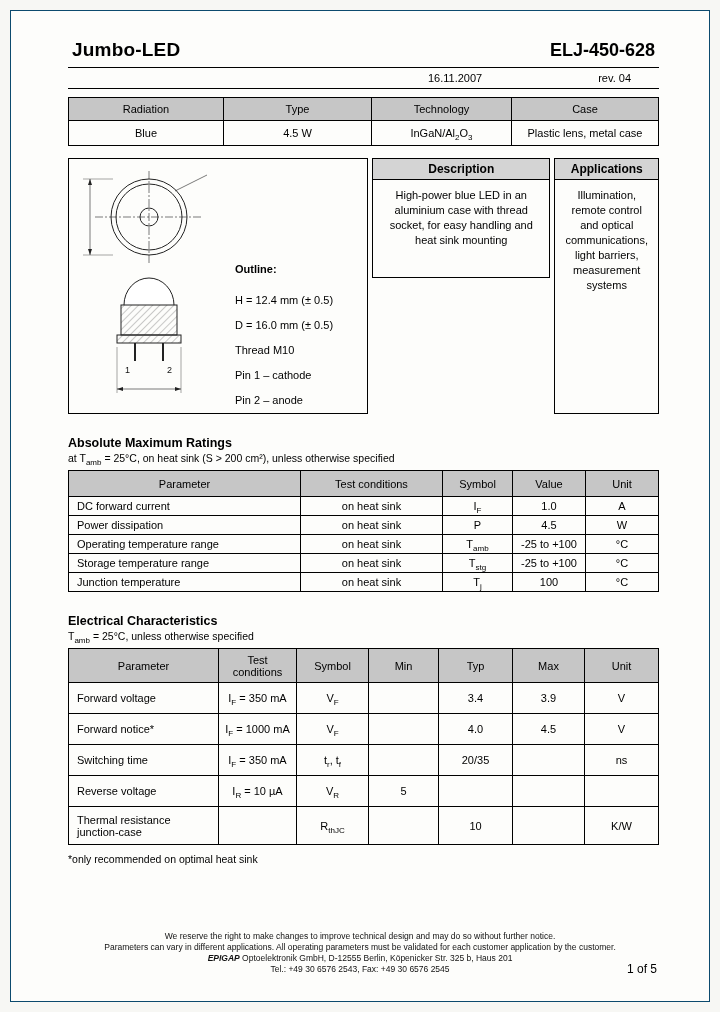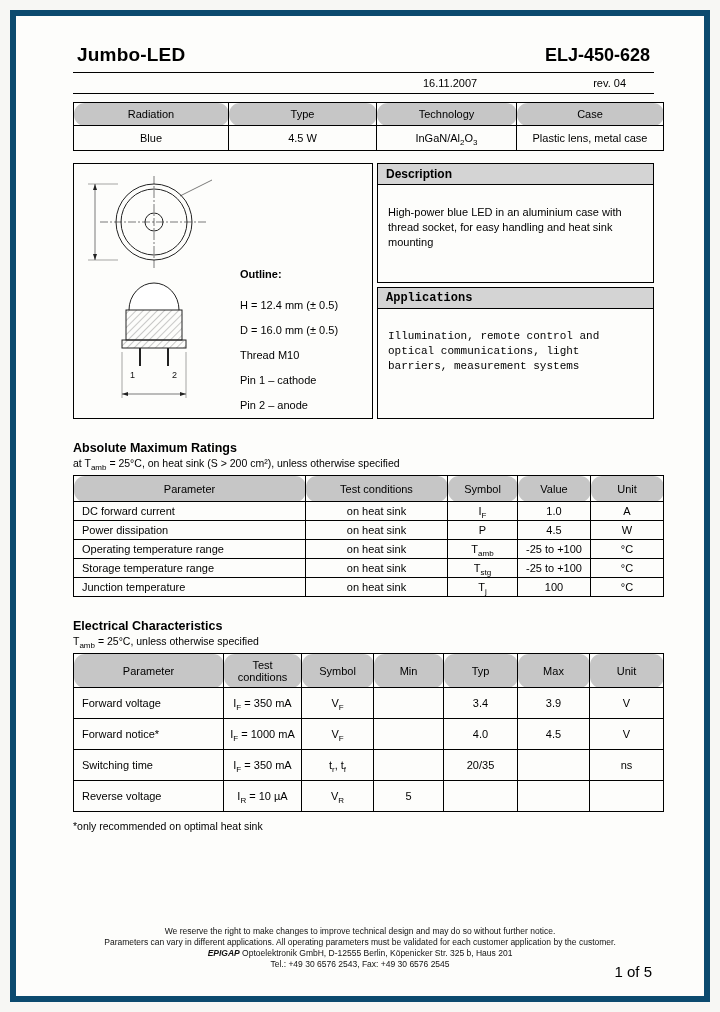--- a/index.html
+++ b/index.html
@@ -13,7 +13,7 @@
   .sheet {
     position:absolute; inset:10px;
     background:#fdfdfb;
-    border:6px solid #0c4a6e;
+    border:1px solid #0c4a6e;
     padding:14px 50px 0 57px;
   }
   

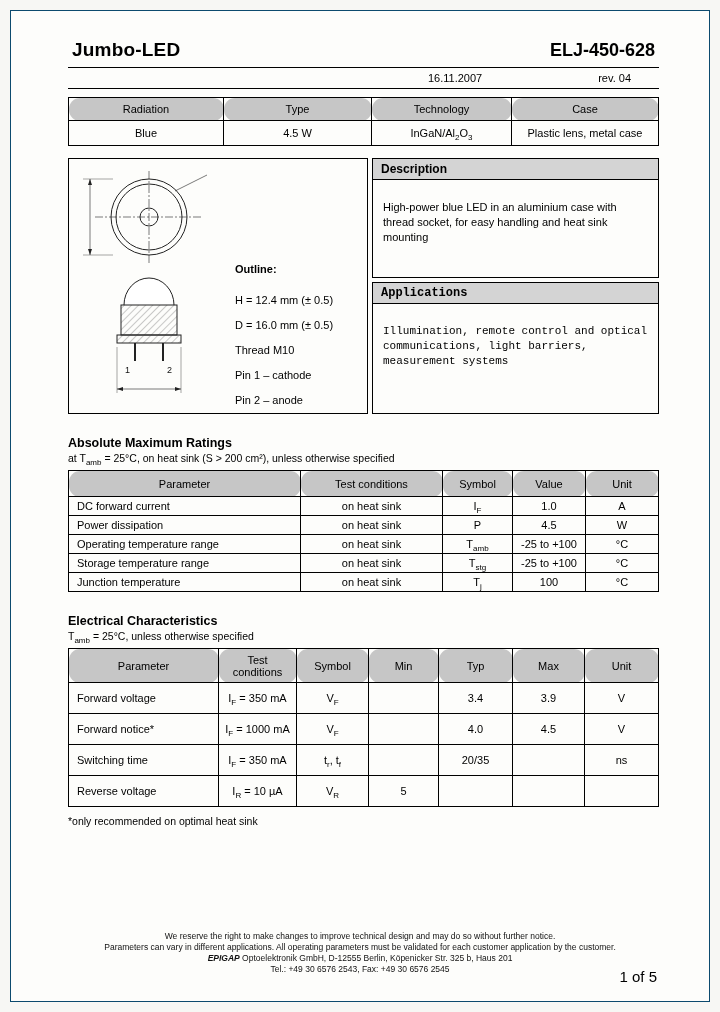--- a/index.html
+++ b/index.html
@@ -32,7 +32,7 @@
     vertical-align:middle;
     padding:3px 4px;
   }
-  th { background:#c6c6c6; font-weight:normal;border-radius:11px; }
+  th { background:#c6c6c6; font-weight:normal; }
   td.left { text-align:left; padding-left:8px; }
   sub { font-size:8px; line-height:0; }
   .summary-table { margin-top:8px; }

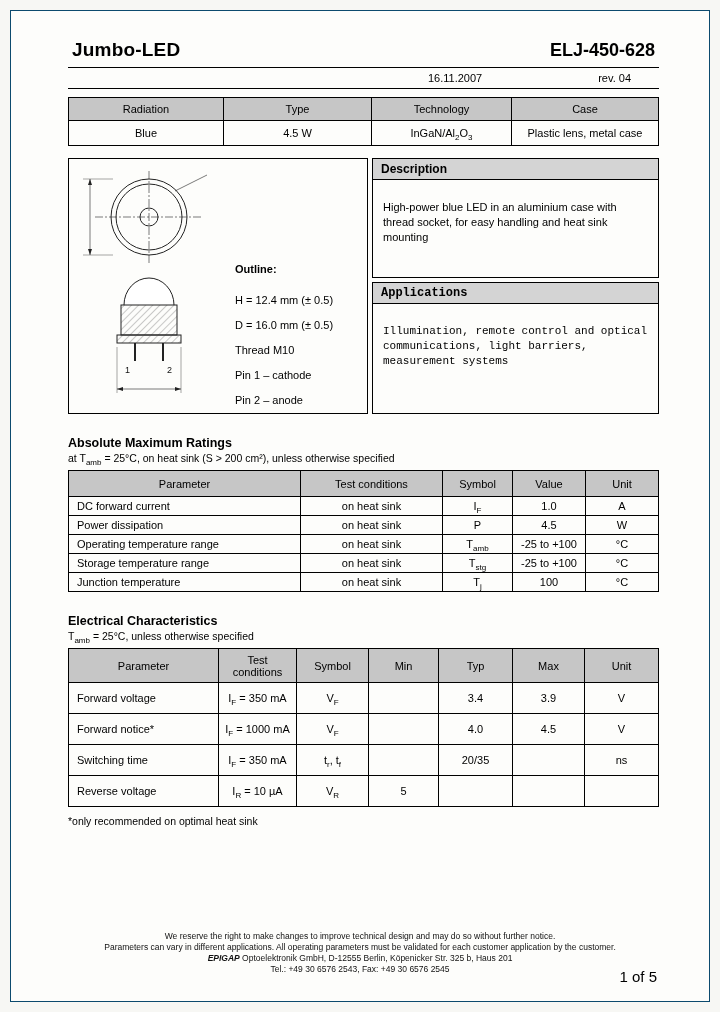--- a/index.html
+++ b/index.html
@@ -49,7 +49,7 @@
   .outline { margin-left:10px; margin-top:100px; font-size:11px; }
   .outline .o-title { font-weight:bold; margin-bottom:19px; }
   .outline .o-item  { margin-bottom:13px; }
-  .right-col { flex:1; display:flex; flex-direction:column; gap:4px; }
+  .right-col { flex:1; display:flex; flex-direction:row; gap:4px;text-align:center; }
   .info-box { border:1px solid #000; display:flex; flex-direction:column; }
   .info-box.desc { height:120px; }
   .info-box.apps { flex:1;font-family:Liberation Mono, monospace; }

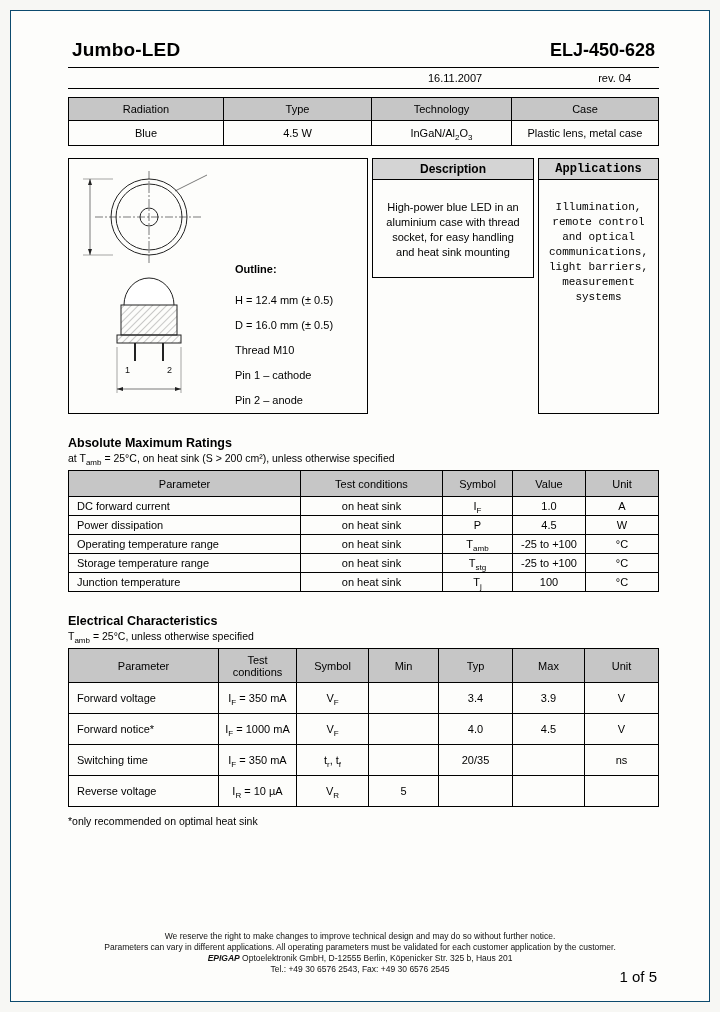--- a/index.html
+++ b/index.html
@@ -52,7 +52,7 @@
   .right-col { flex:1; display:flex; flex-direction:row; gap:4px;text-align:center; }
   .info-box { border:1px solid #000; display:flex; flex-direction:column; }
   .info-box.desc { height:120px; }
-  .info-box.apps { flex:1;font-family:Liberation Mono, monospace; }
+  .info-box.apps { flex:1; }
   .info-header {
     background:#d4d4d4;
     border-bottom:1px solid #000;

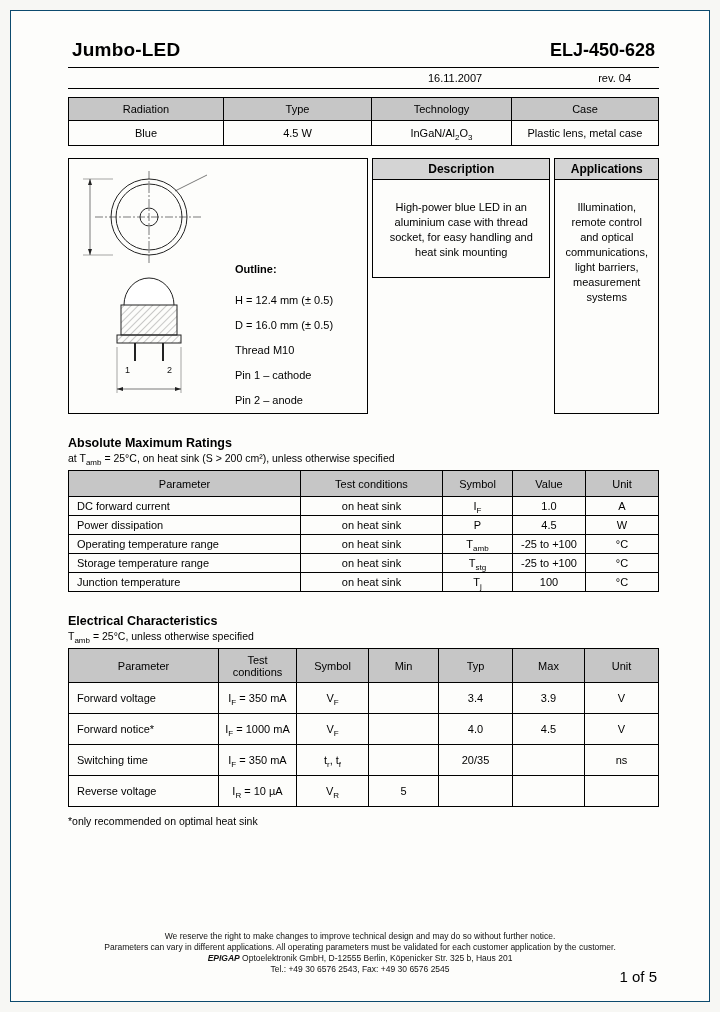--- a/index.html
+++ b/index.html
@@ -59,7 +59,7 @@
     font-weight:bold; font-size:12px;
     padding:3px 8px;
   }
-  .info-text { padding:20px 10px; font-size:11px; line-height:15px; }
+  .info-text { padding:8px 10px; font-size:11px; line-height:15px; }
   
   .section-title { font-weight:bold; font-size:12.5px; margin-top:22px; }
   .section-sub   { font-size:10.5px; margin:2px 0 6px 0; }

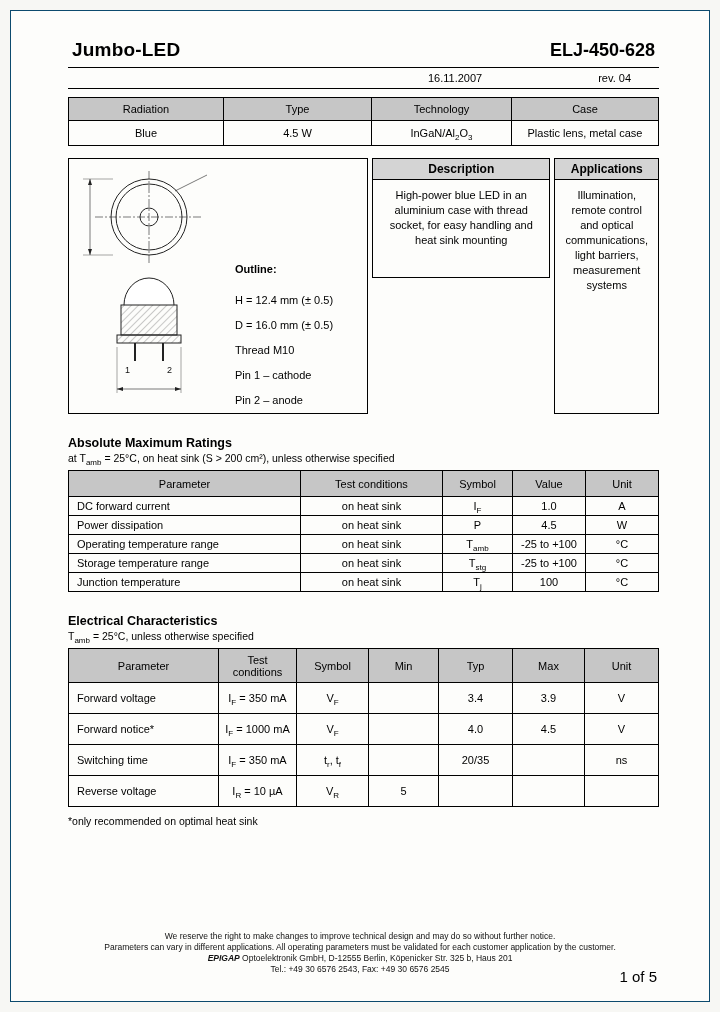--- a/index.html
+++ b/index.html
@@ -292,6 +292,15 @@
         <td></td>
         <td></td>
       </tr>
+      <tr class="tall">
+        <td class="left">Thermal resistance junction-case</td>
+        <td></td>
+        <td><span>R</span><sub>thJC</sub></td>
+        <td></td>
+        <td>10</td>
+        <td></td>
+        <td>K/W</td>
+      </tr>
     </tbody>
   </table>
   <div class="footnote">*only recommended on optimal heat sink</div>

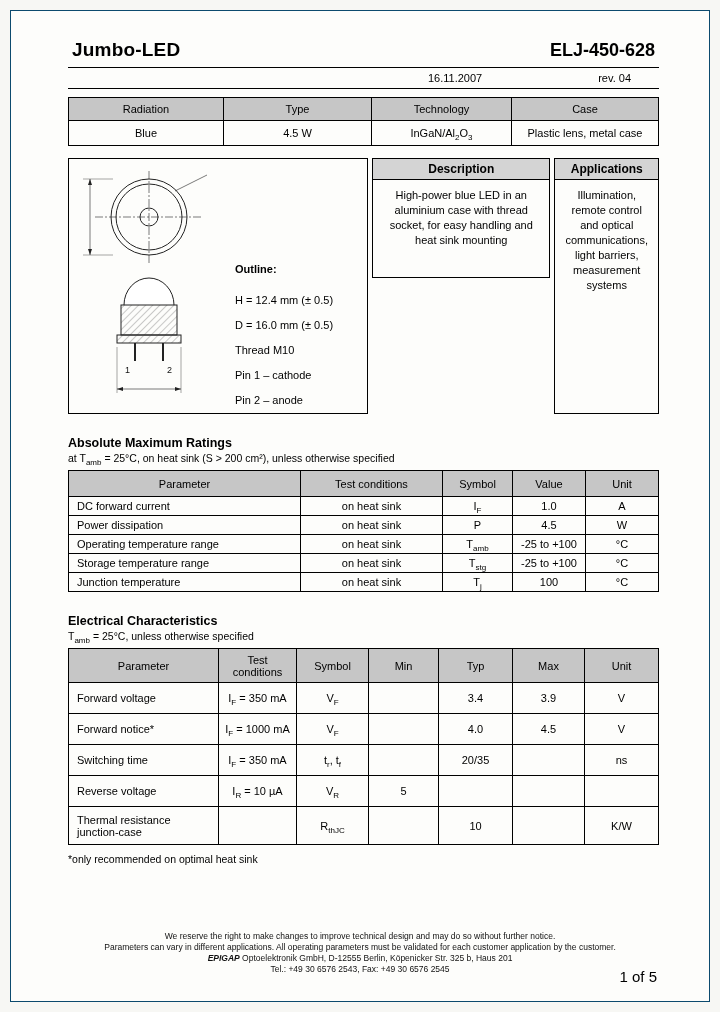--- a/index.html
+++ b/index.html
@@ -70,7 +70,7 @@
     text-align:center; font-size:8.5px; line-height:11px; color:#111;
   }
   .footer .company { font-style:italic; font-weight:bold; }
-  .page-num { position:absolute; right:52px; bottom:16px; font-size:15px; }
+  .page-num { position:absolute; right:52px; bottom:25px; font-size:12px; }
   
   .drawing { flex:0 0 150px; }
 </style>

